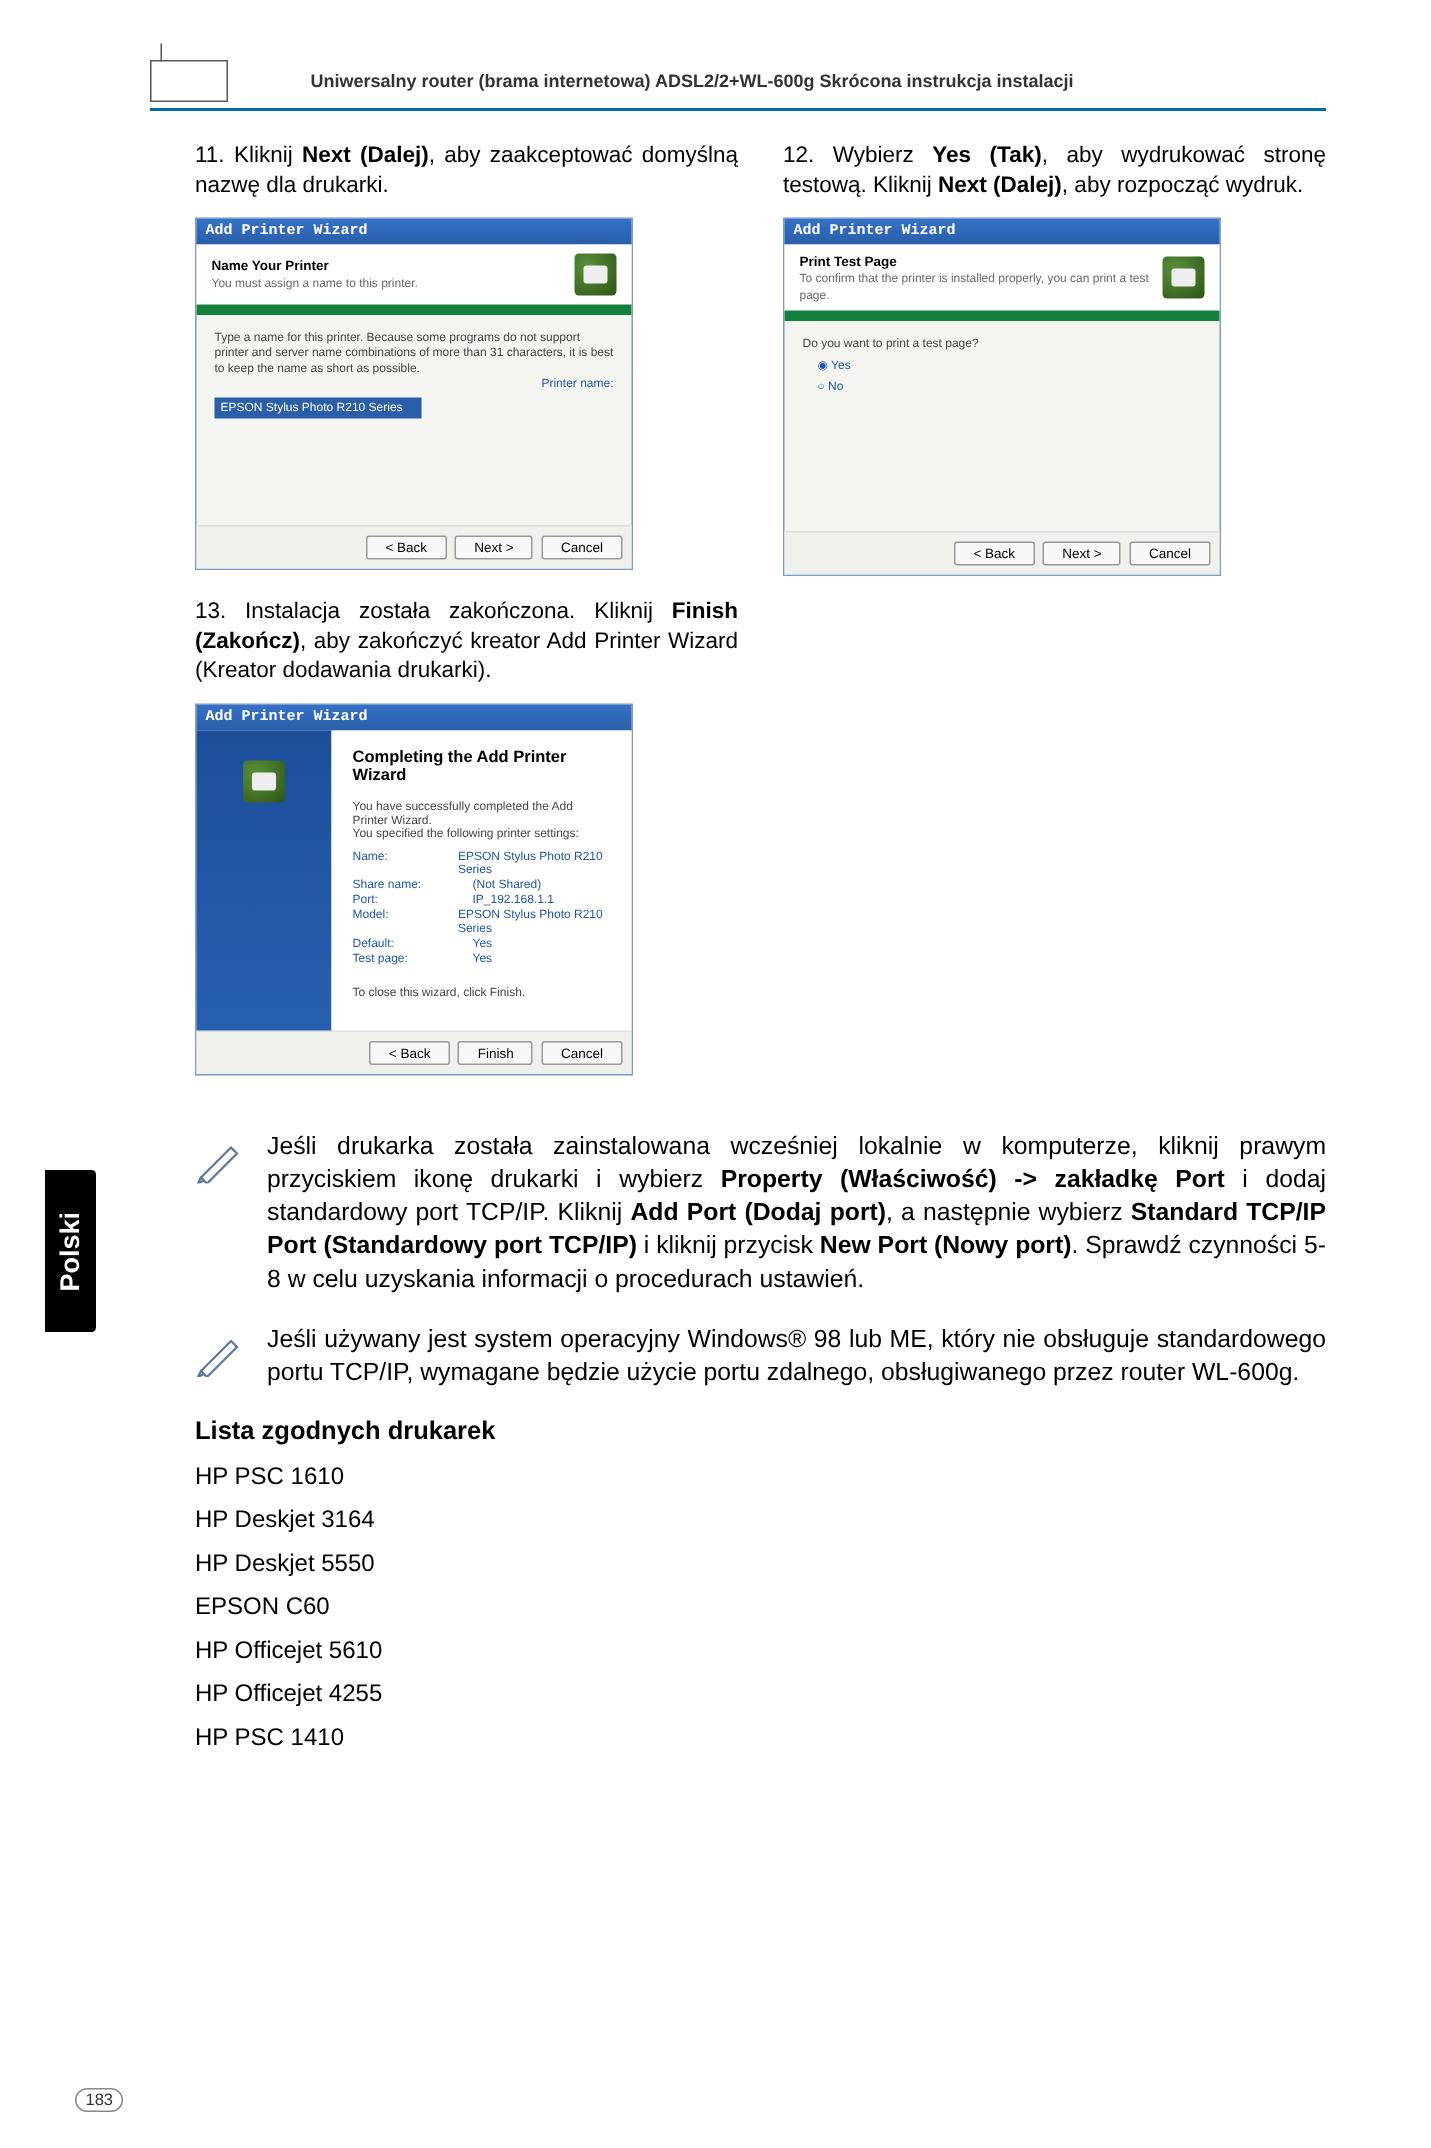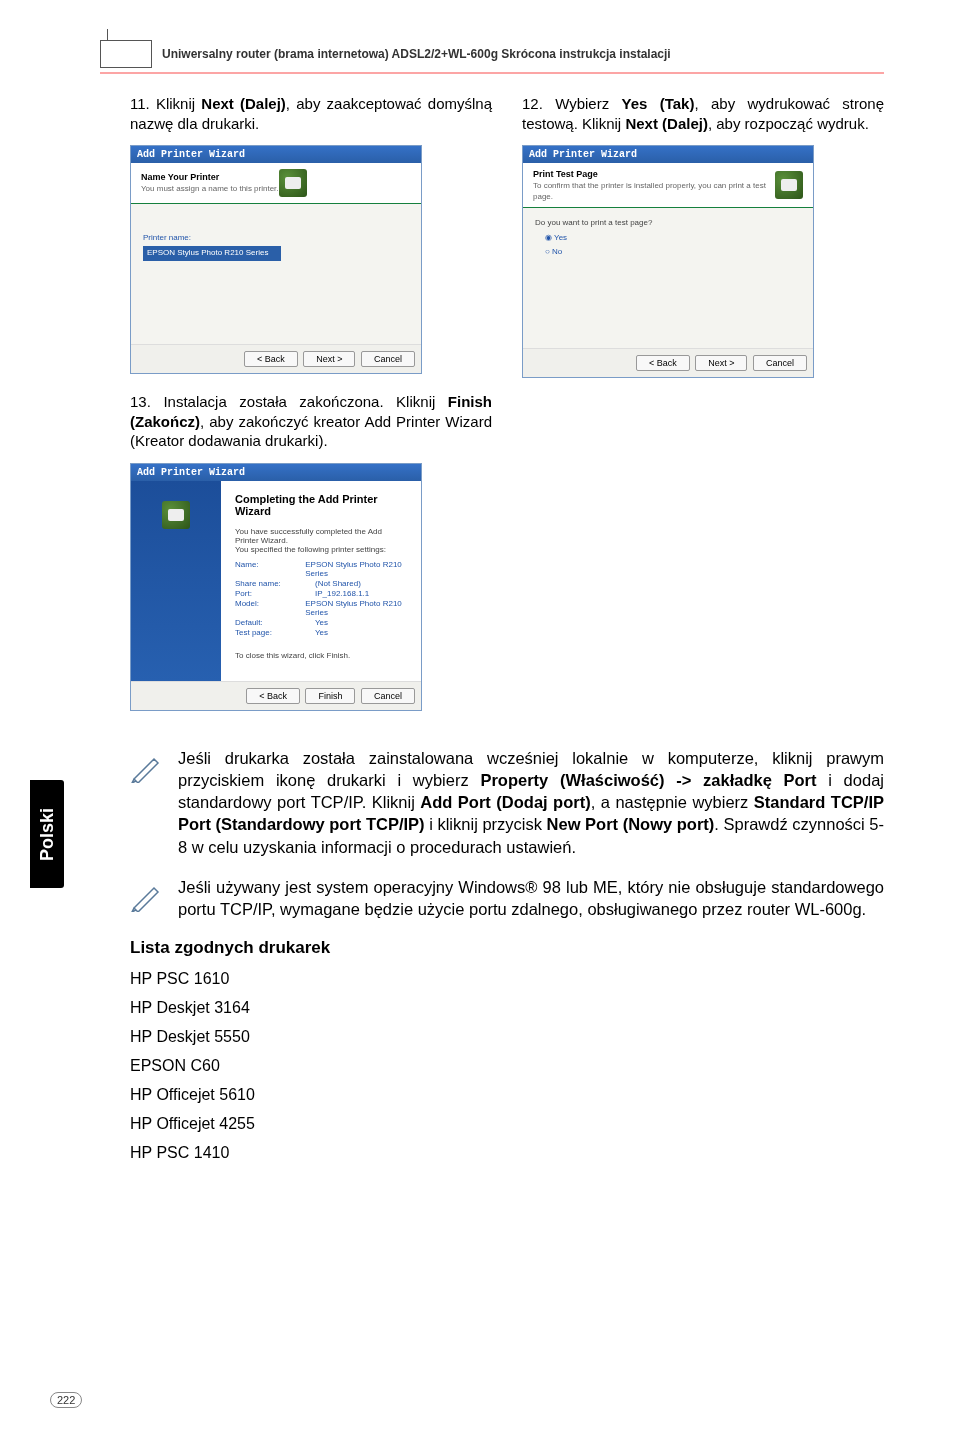--- a/index.html
+++ b/index.html
@@ -19,9 +19,10 @@
   .header-bar {
     display: flex;
     align-items: center;
-    border-bottom: 2px solid #fca5a5;
+    border-bottom: 2px solid #0369a1;
     padding-bottom: 4px;
     margin-bottom: 20px;
+    gap: 45px;
   }
   .router-icon {
     width: 50px;

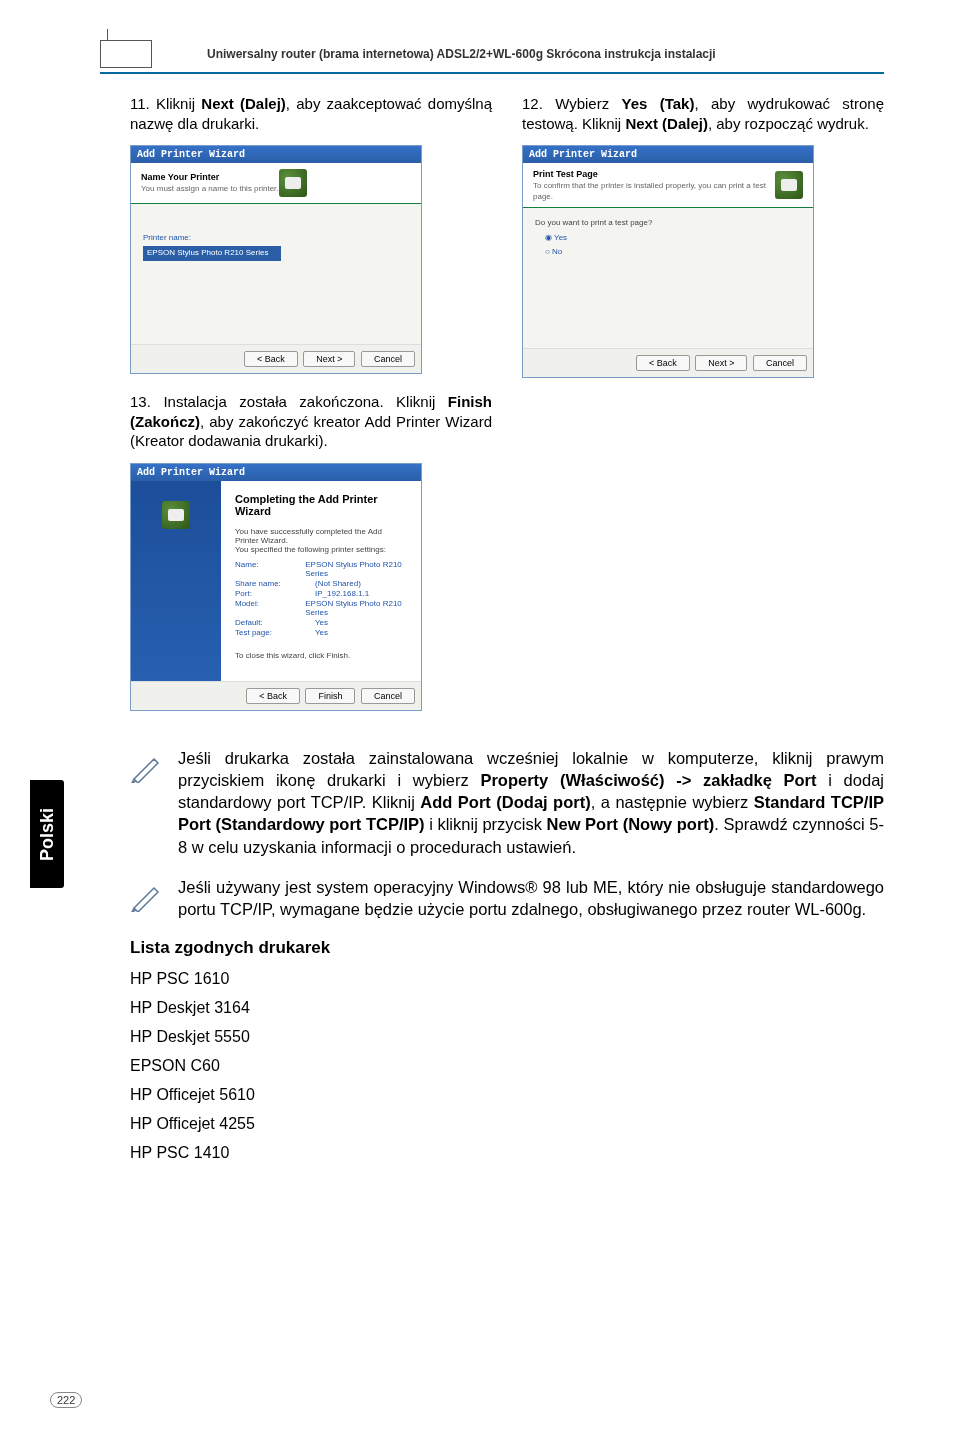--- a/index.html
+++ b/index.html
@@ -80,8 +80,9 @@
     background: #fff;
     padding: 6px 10px;
     display: flex;
+    justify-content: space-between;
     align-items: center;
-    border-bottom: 1px solid #15803d;
+    border-bottom: 7px solid #15803d;
   }
   .wizard-header-left { font-size: 9px; line-height: 1.2; }
   .wizard-header-left strong { color: #000; }

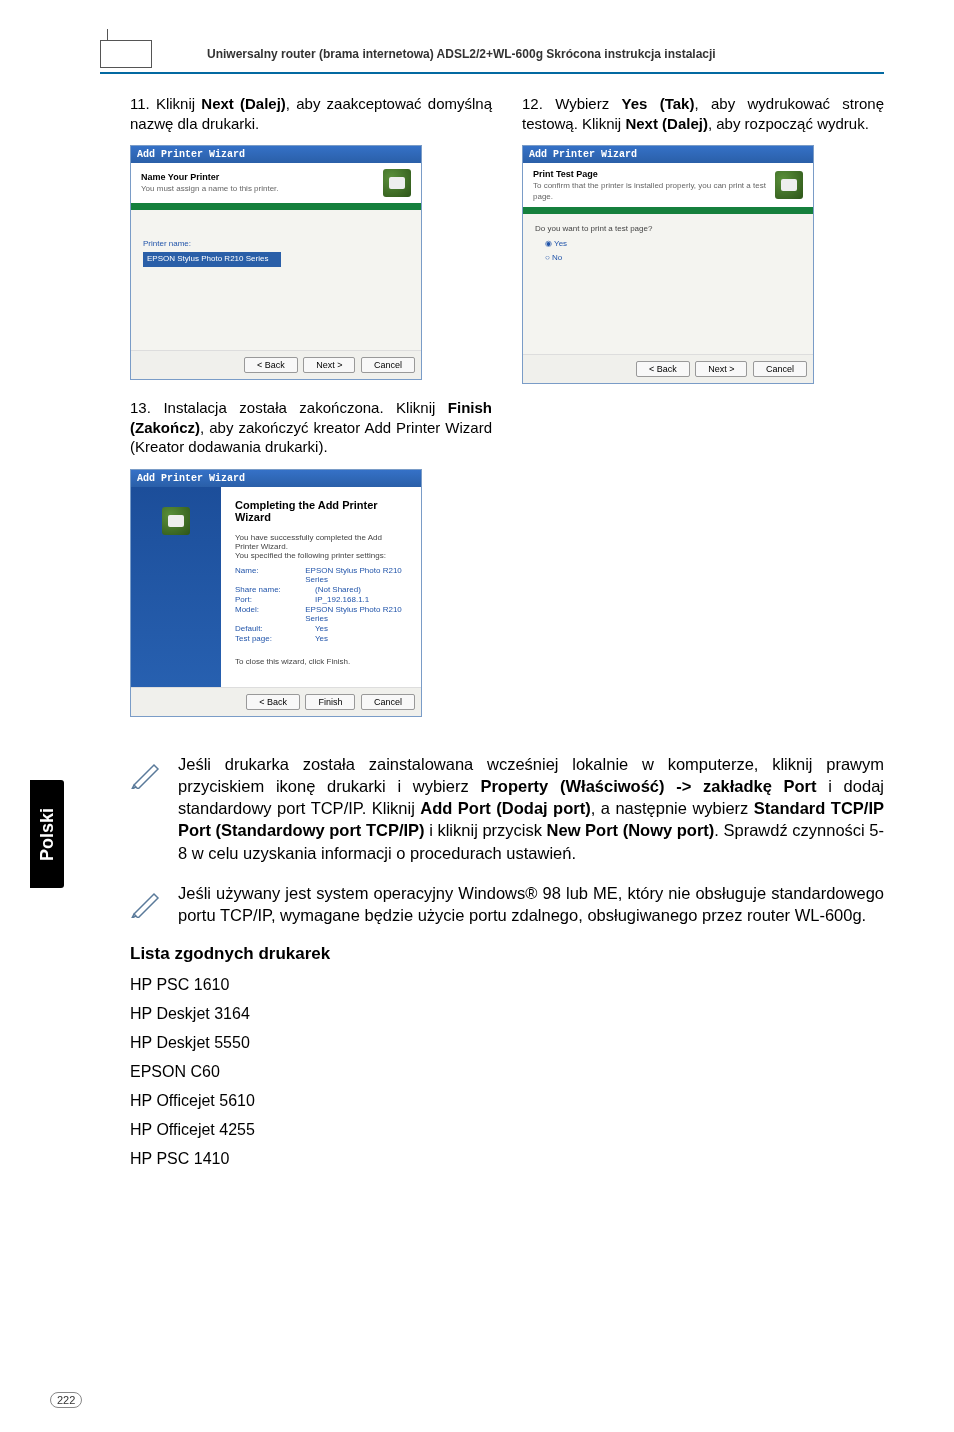--- a/index.html
+++ b/index.html
@@ -249,6 +249,7 @@
           <div class="printer-badge"></div>
         </div>
         <div class="wizard-body">
+          <div>Type a name for this printer. Because some programs do not support printer and server name combinations of more than 31 characters, it is best to keep the name as short as possible.</div>
           <div class="blue-label">Printer name:</div>
           <div class="input-field">EPSON Stylus Photo R210 Series</div>
         </div>

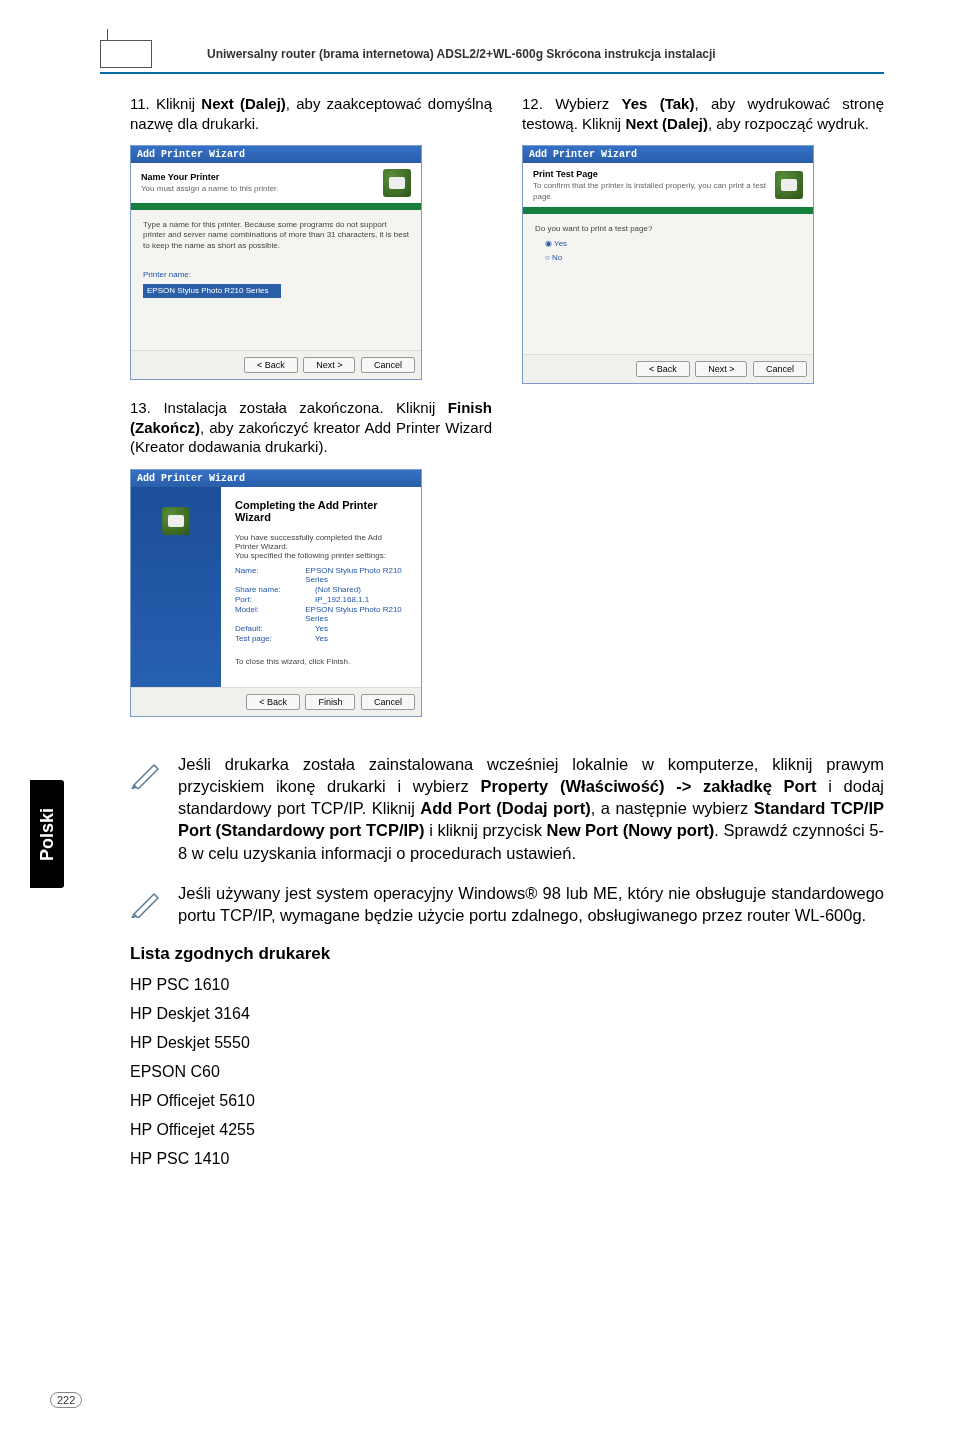--- a/index.html
+++ b/index.html
@@ -112,7 +112,8 @@
   }
   .wizard-body .blue-label {
     color: #2255aa;
-    margin-top: 19px;
+    margin-top: 0;
+    text-align: right;
   }
   .wizard-body .input-field {
     background: #2a5fa8;

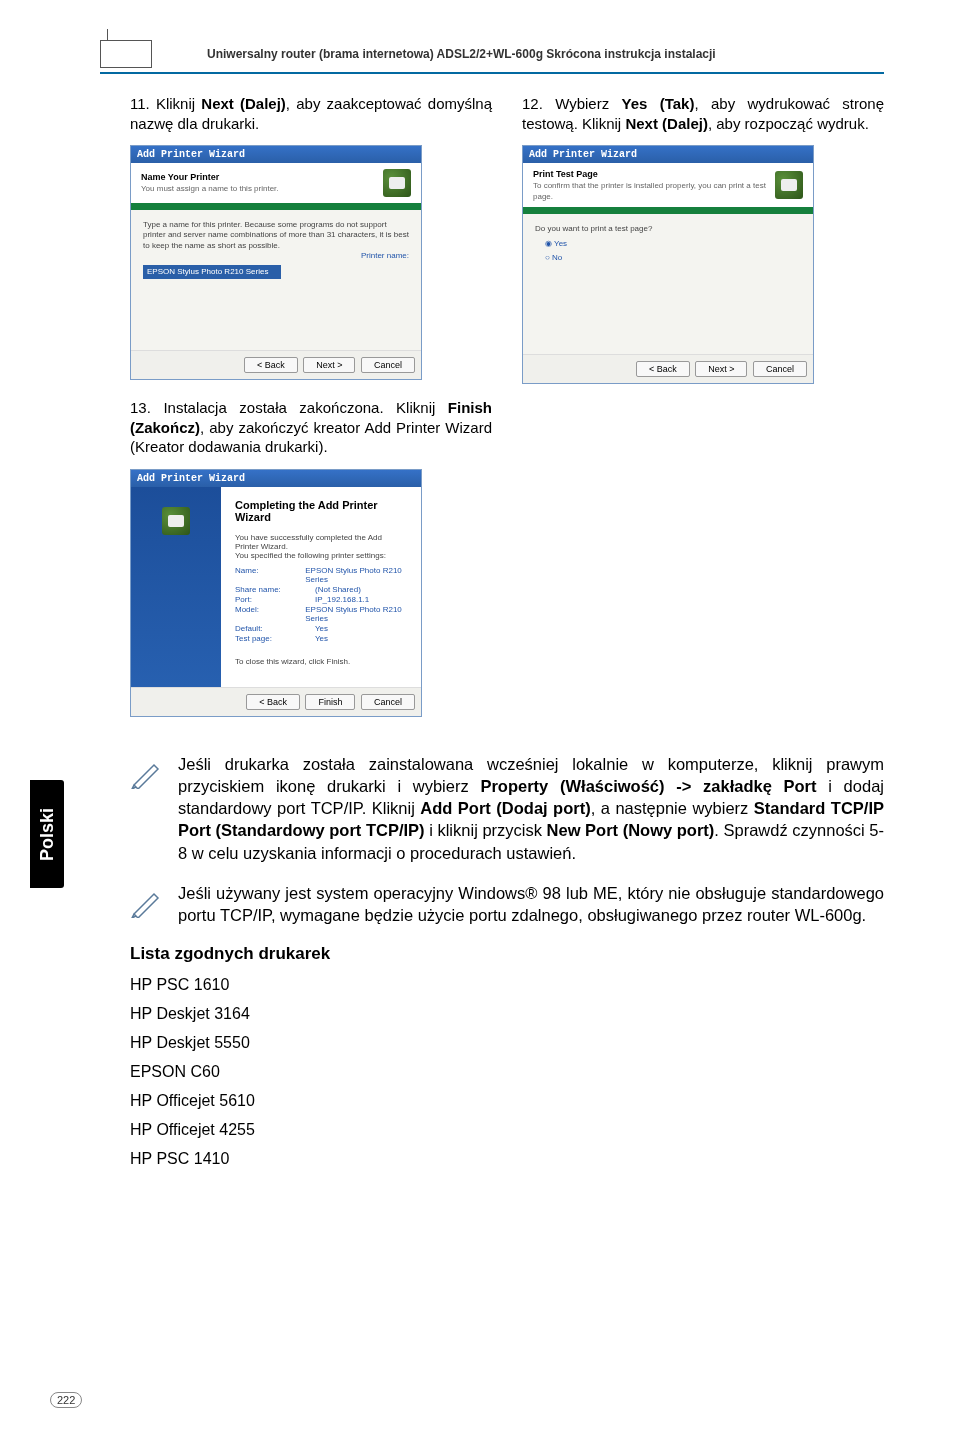--- a/index.html
+++ b/index.html
@@ -365,6 +365,6 @@
 </div>
 
 <div class="side-tab">Polski</div>
-<div class="page-num">222</div>
+<div class="page-num">183</div>
 
 </body></html>

